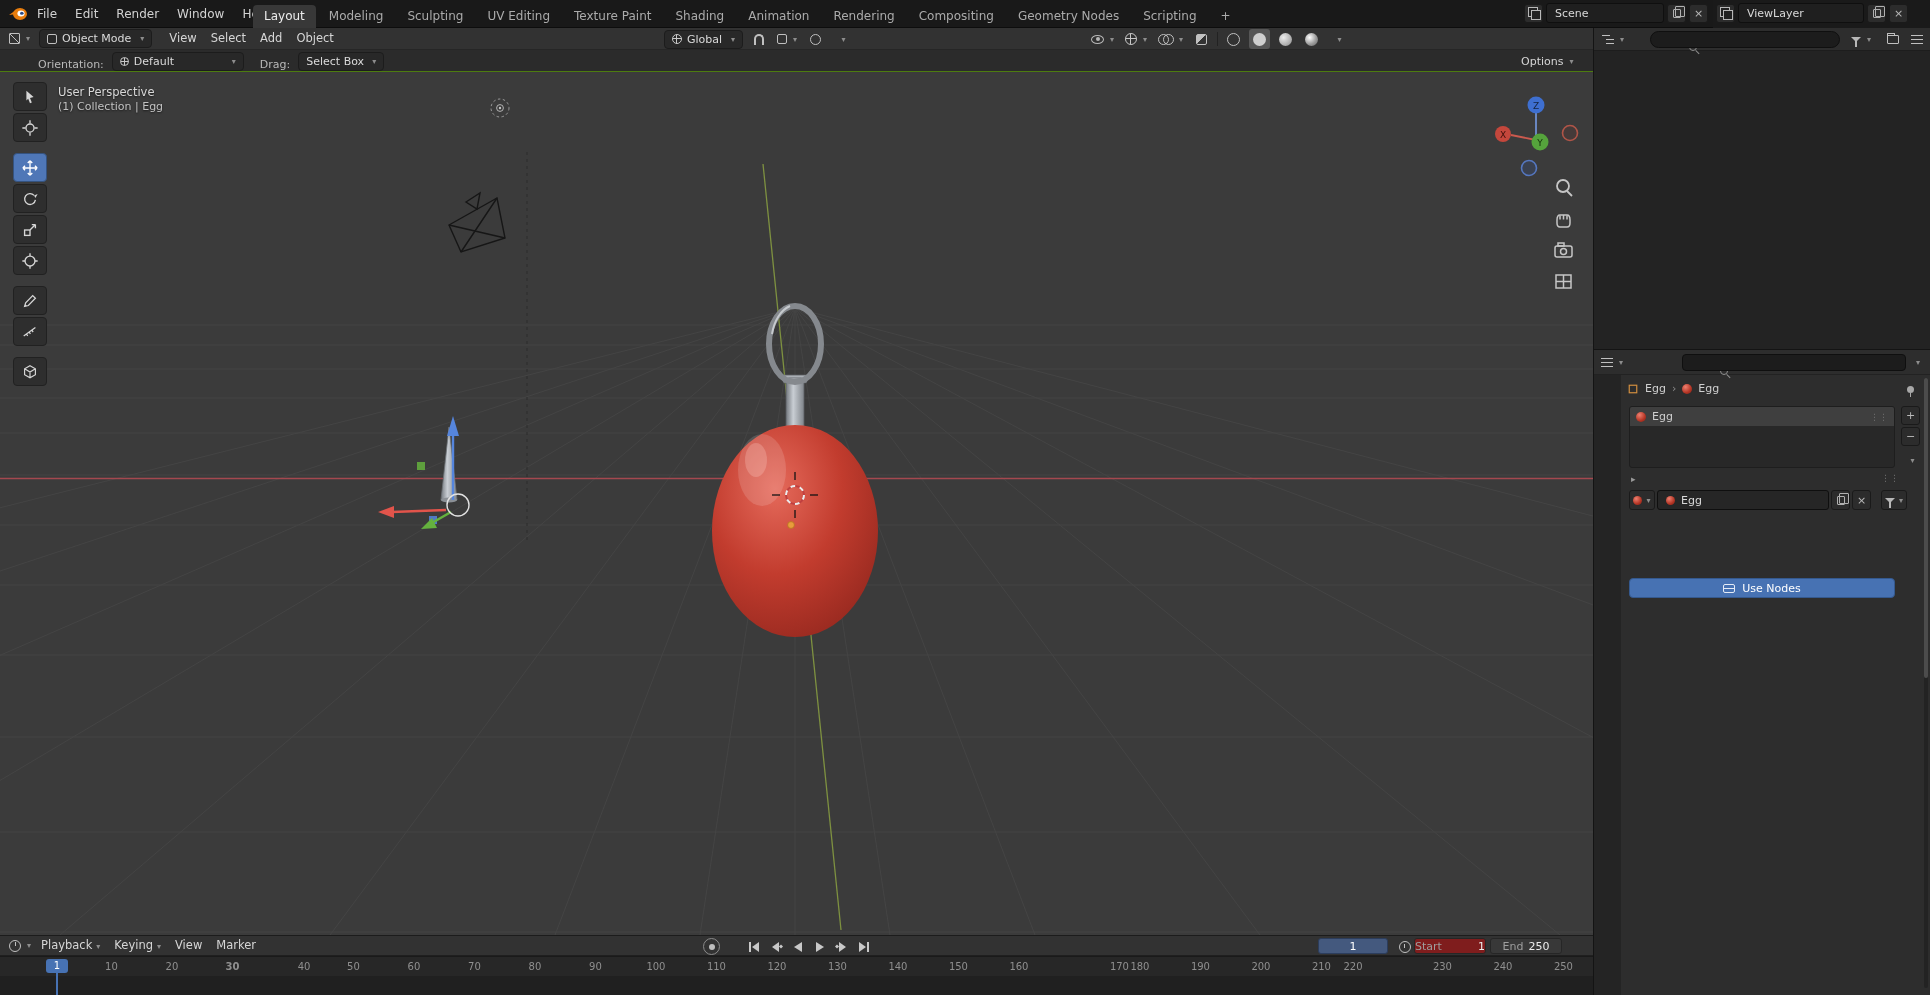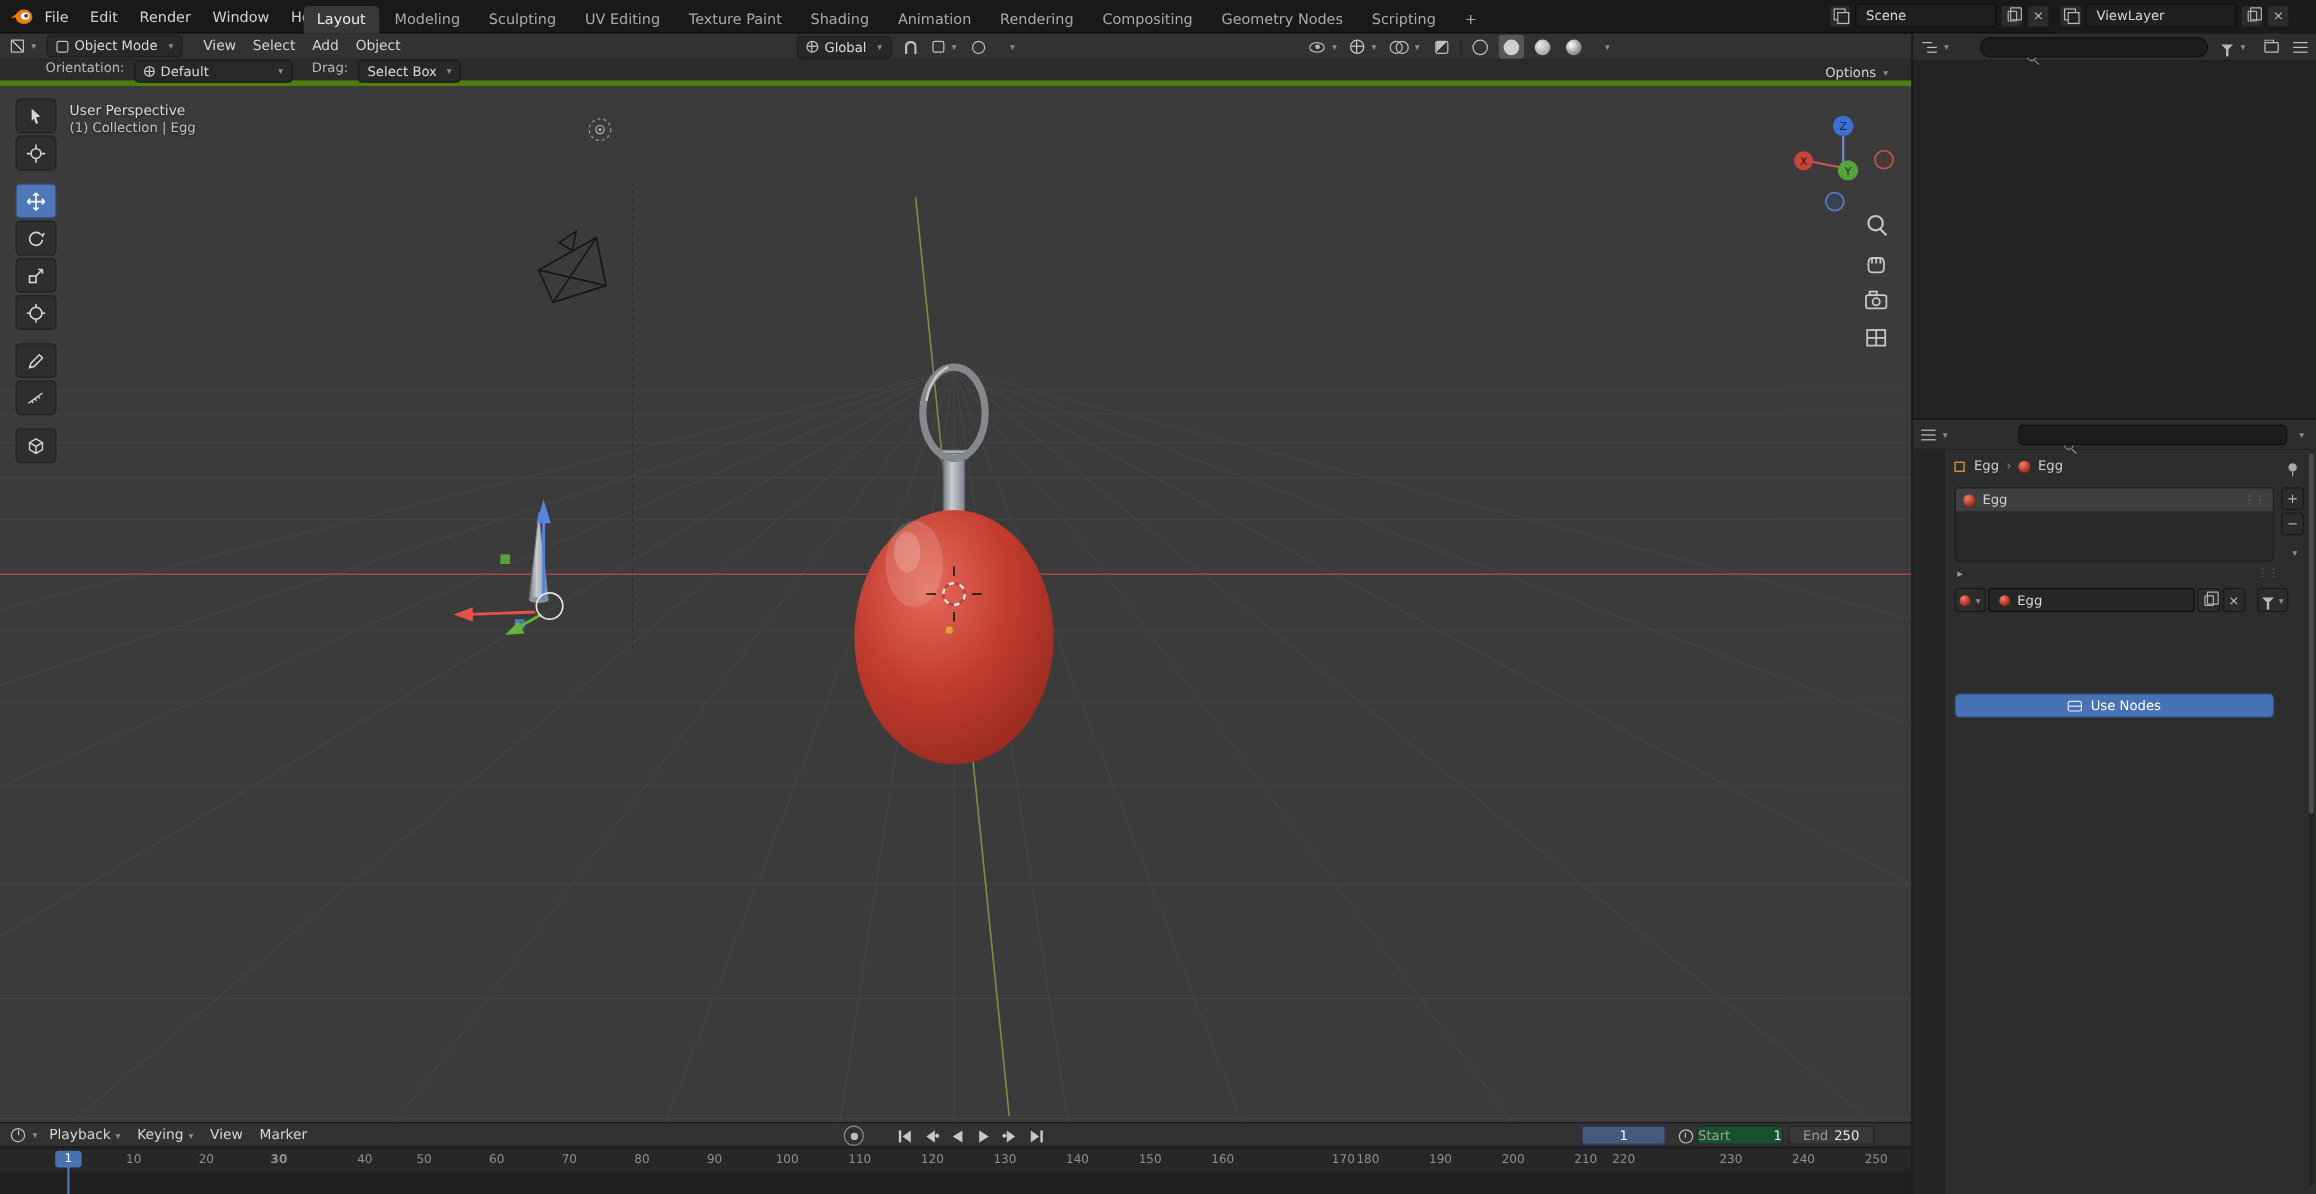--- a/index.html
+++ b/index.html
@@ -57,7 +57,7 @@
 .sp-rend{background:radial-gradient(circle at 35% 35%,#ffffff,#9b9b9b 55%,#616161)}
 
 .vph{position:absolute;left:0;top:28px;width:1593px;height:22px;background:#323232;border-bottom:1px solid #262626;display:flex;align-items:center}
-.tls{position:absolute;left:0;top:50px;width:1593px;height:22px;background:#2b2b2b;border-bottom:5px solid #4d7c0f;display:flex;align-items:flex-start}
+.tls{position:absolute;left:0;top:50px;width:1593px;height:22px;background:#2b2b2b;border-bottom:1px solid #4d7c0f;display:flex;align-items:flex-end}
 .lbl{color:#b9b9b9;font-size:11px}
 
 .tbar{position:absolute;left:13px;top:10px;width:34px;display:flex;flex-direction:column;gap:2px}

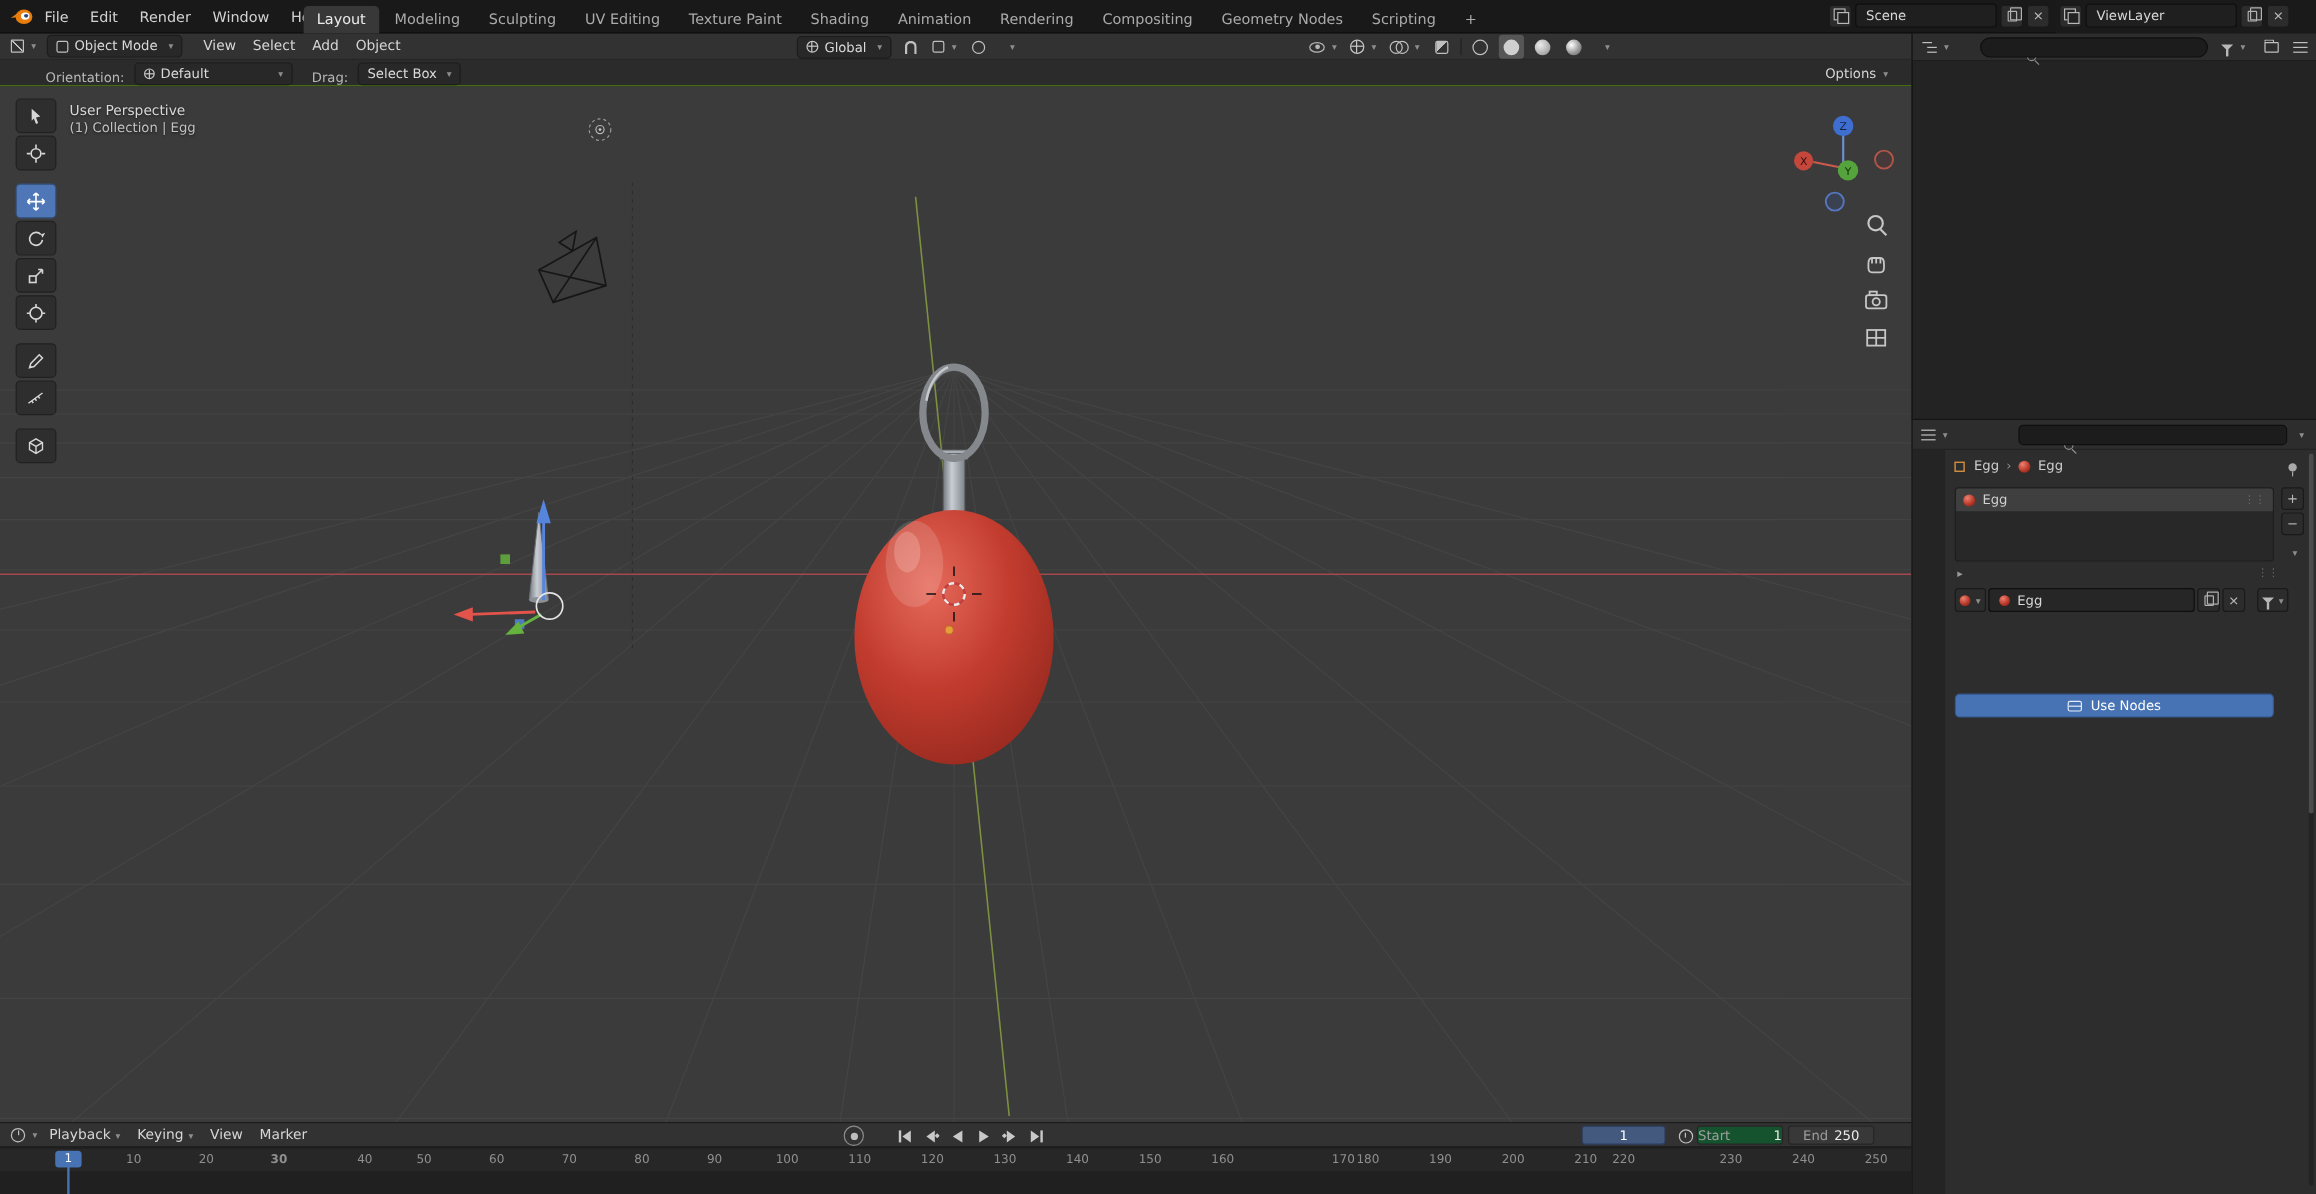--- a/index.html
+++ b/index.html
@@ -456,7 +456,7 @@
     <span class="hbtn abs" style="left:1394px;top:1px">
         <span class="i-clock"></span>
       </span>
-    <div class="abs" style="left:1414px;top:2px;width:72px;height:16px;background:#14532d;border:1px solid #262626;border-radius:3px;display:flex;align-items:center;justify-content:space-between;gap:5px">
+    <div class="abs" style="left:1414px;top:2px;width:72px;height:16px;background:#7f1d1d;border:1px solid #262626;border-radius:3px;display:flex;align-items:center;justify-content:space-between;gap:5px">
       <span style="color:#9e9e9e">Start</span>
       <span style="color:#ececec">1</span>
     </div>

